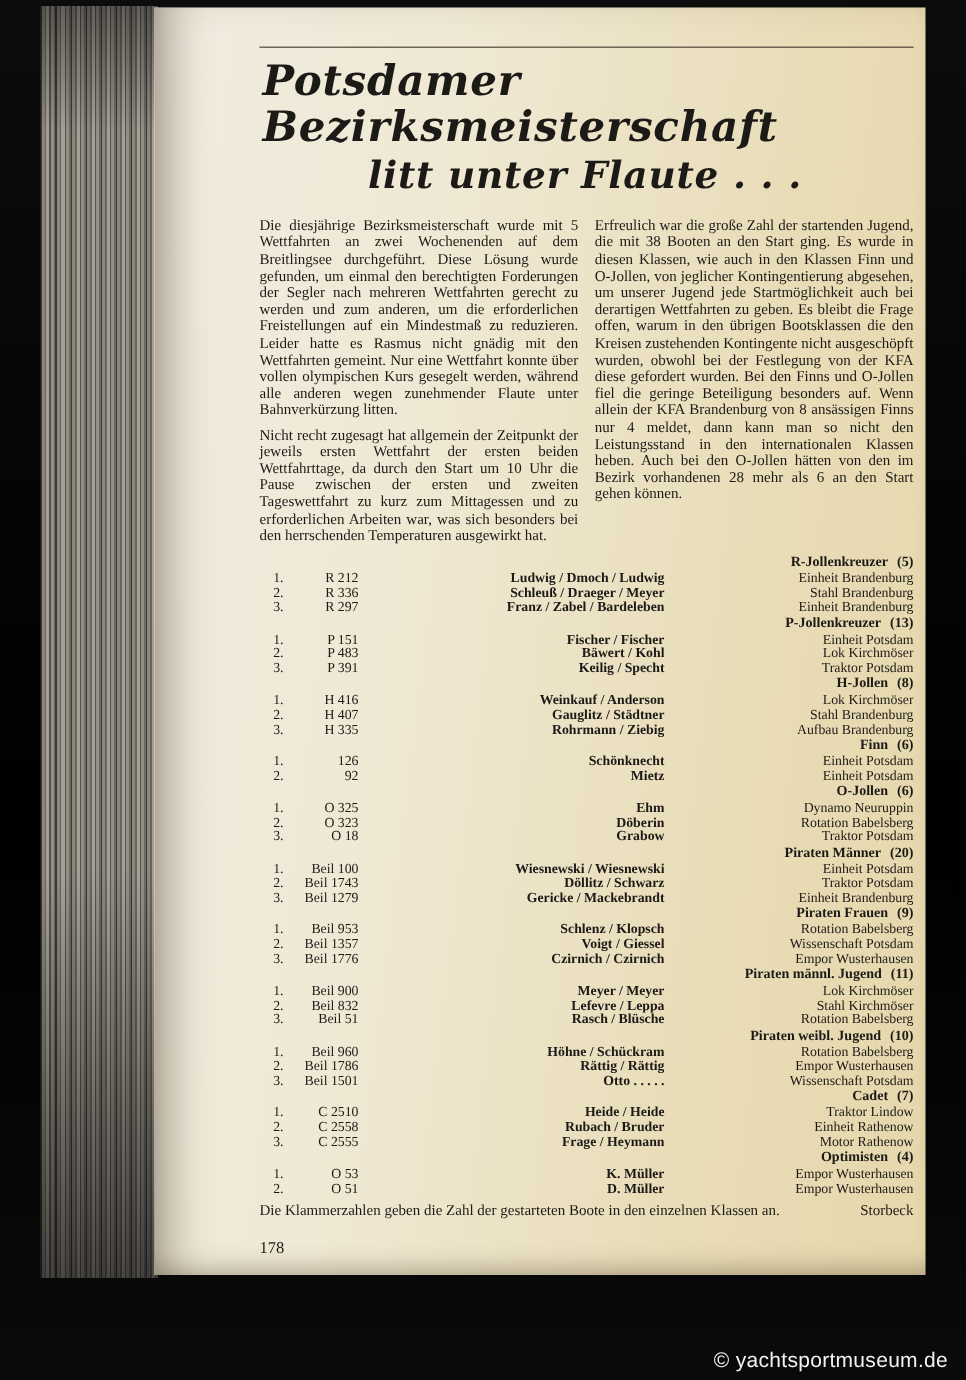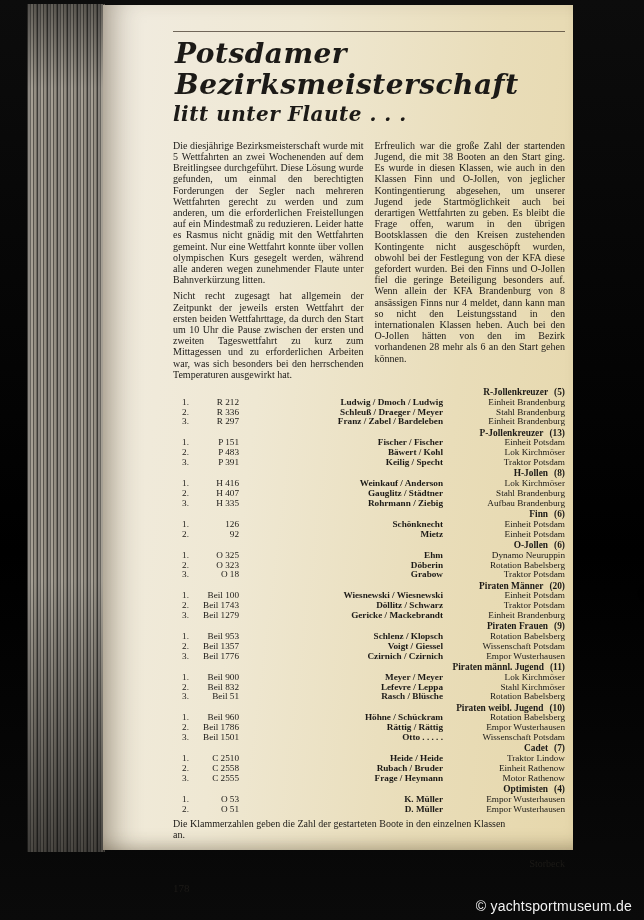--- a/index.html
+++ b/index.html
@@ -27,7 +27,7 @@
 
   
   .page {
-    position: absolute; left: 103px; top: 5px; width: 470px; height: 845px;
+    position: absolute; left: 103px; top: 5px; width: 514px; height: 845px;
     background: linear-gradient(97deg, #f1ece1 0%, #efe8d3 35%, #e9ddb9 70%, #e6d7ab 100%);
     box-shadow: inset 26px 0 30px -18px rgba(60,45,25,.45),
                 inset 0 -14px 18px -12px rgba(60,45,25,.35);

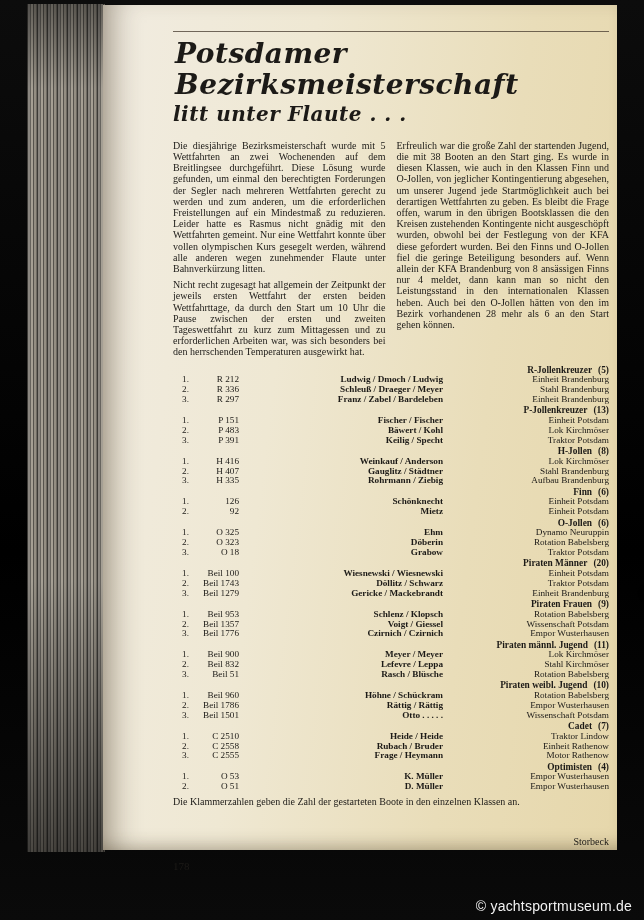--- a/index.html
+++ b/index.html
@@ -47,9 +47,9 @@
   .title-line2 {
     font-family: "DejaVu Serif", serif;
     font-style: italic; font-weight: 600;
-    font-size: 20px; line-height: 1.1;
+    font-size: 25px; line-height: 1.1;
     margin: 2px 2px 0 0;
-    text-align: left;
+    text-align: center;
     letter-spacing: .5px;
   }
 

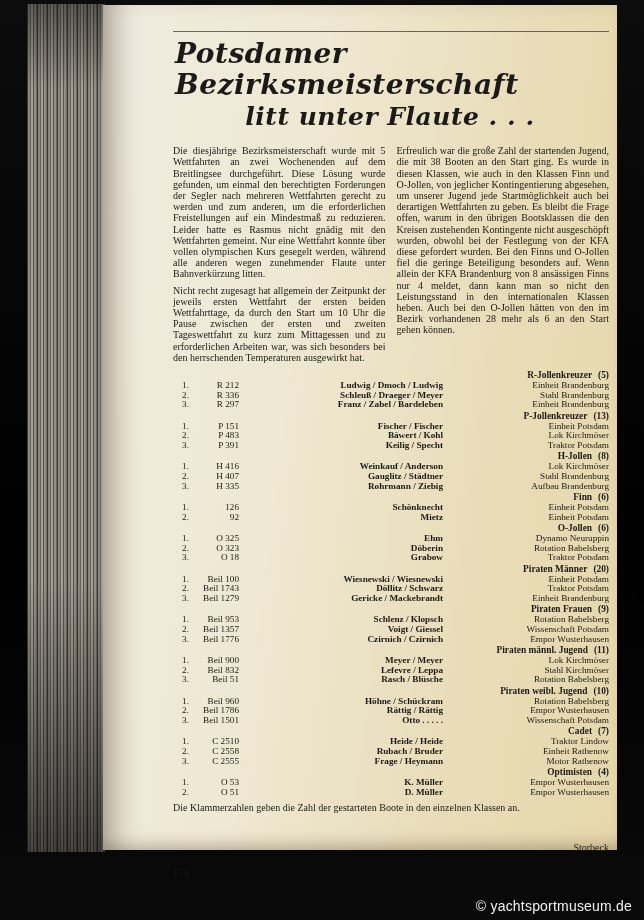--- a/index.html
+++ b/index.html
@@ -65,7 +65,7 @@
   .entry-row .club { white-space: nowrap; overflow: hidden; }
 
   .footnote-row { display: flex; justify-content: space-between; margin-top: 4px; font-size: 10px; line-height: 11px; }
-  .byline { margin-left: 10px; white-space: nowrap; margin-top: 40px; }
+  .byline { margin-left: 10px; white-space: nowrap; }
 
   .page-number { margin-top: 13px; font-size: 11px; }
 

